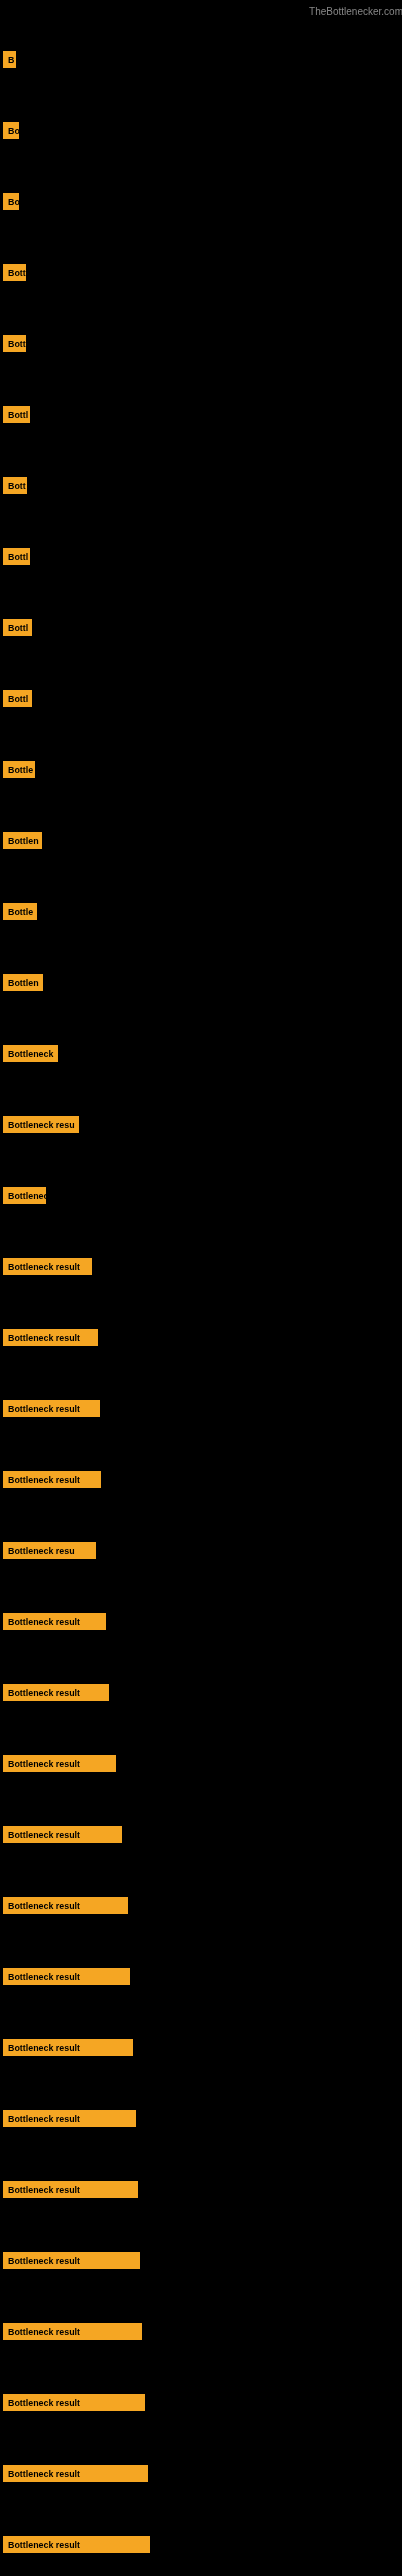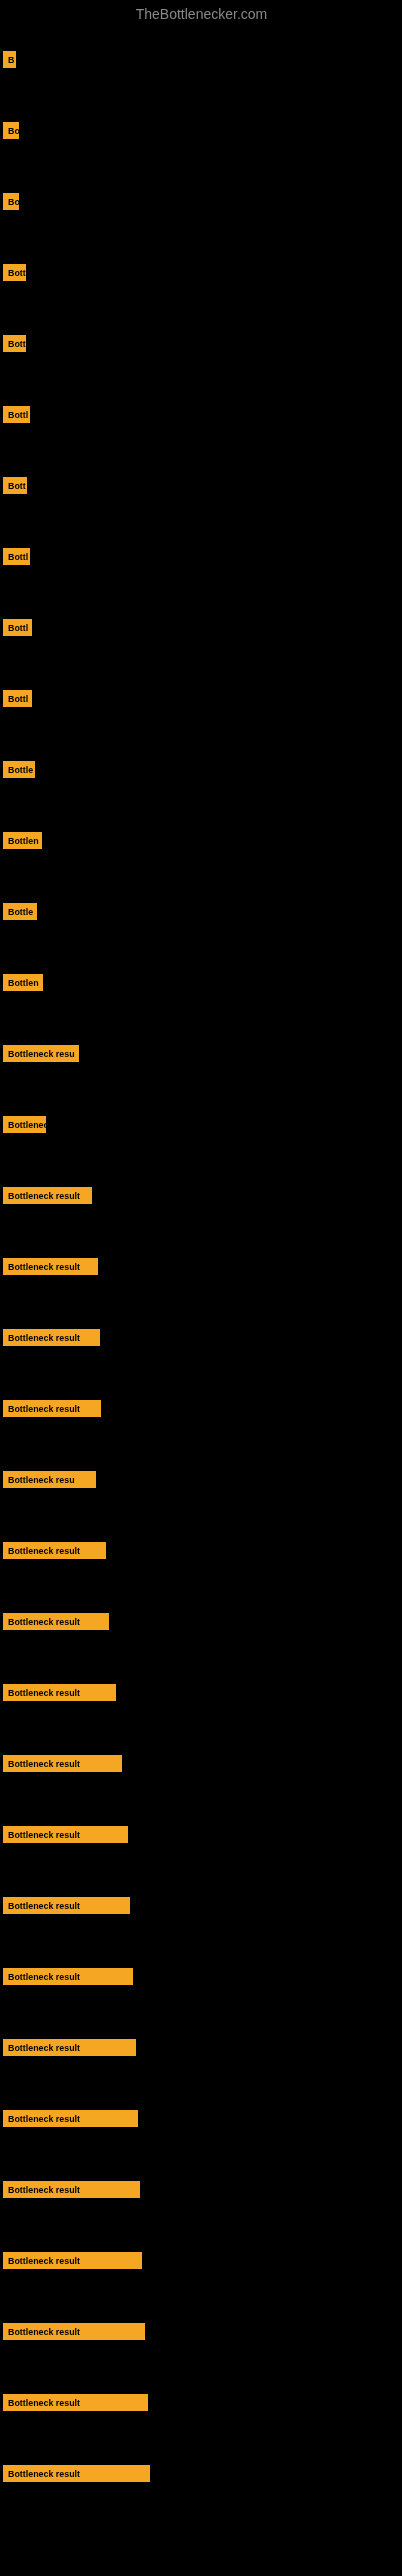--- a/index.html
+++ b/index.html
@@ -16,8 +16,8 @@
     }
     .site-title {
       color: #888;
-      font-size: 14px;
-      text-align: center;
+      font-size: 10px;
+      text-align: right;
       padding: 6.4px 0 3.2px 0;
       position: absolute;
       top: 0;

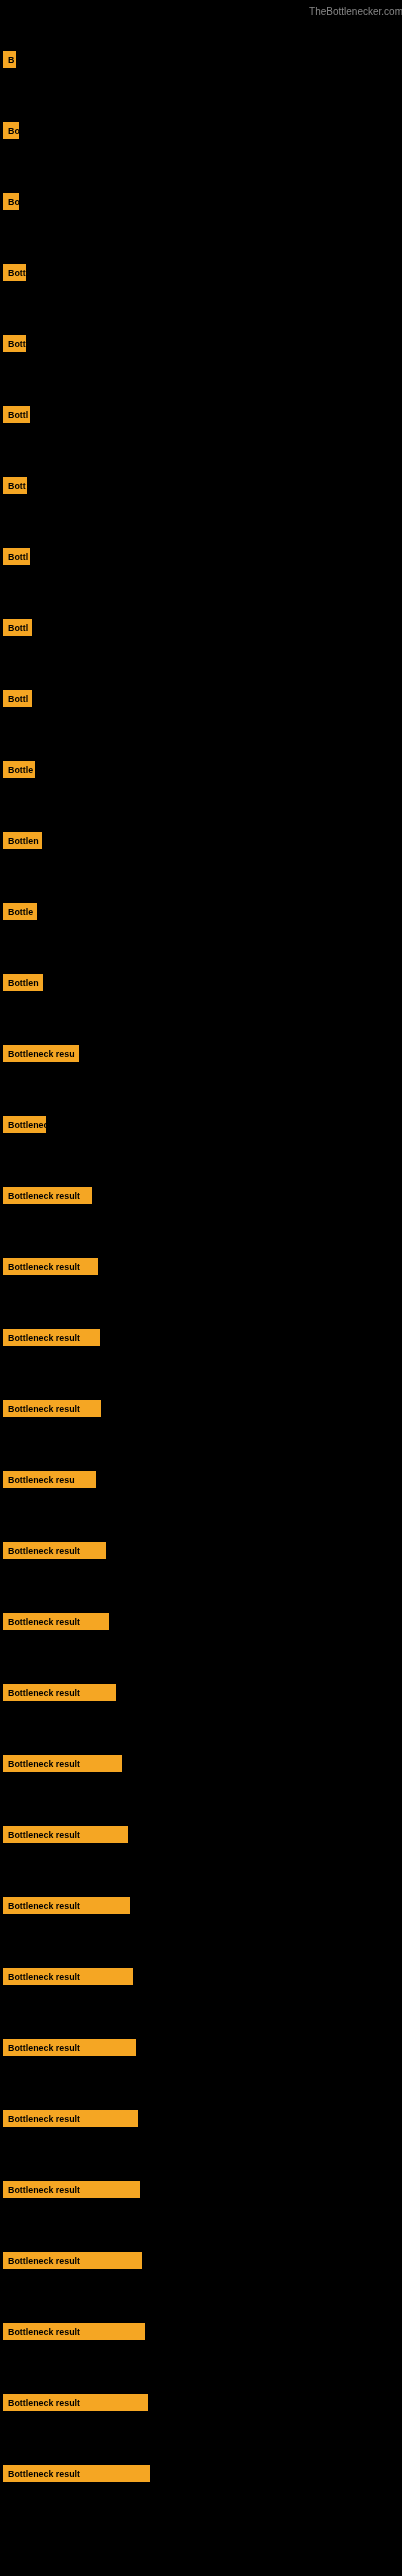--- a/index.html
+++ b/index.html
@@ -99,6 +99,9 @@
       <span class="item-label" style="max-width: 40px; width: 40px;">Bottlen</span>
     </div>
     <div class="item-row">
+      <span class="item-label" style="max-width: 55px; width: 55px;">Bottleneck</span>
+    </div>
+    <div class="item-row">
       <span class="item-label" style="max-width: 76px; width: 76px;">Bottleneck resu</span>
     </div>
     <div class="item-row">

